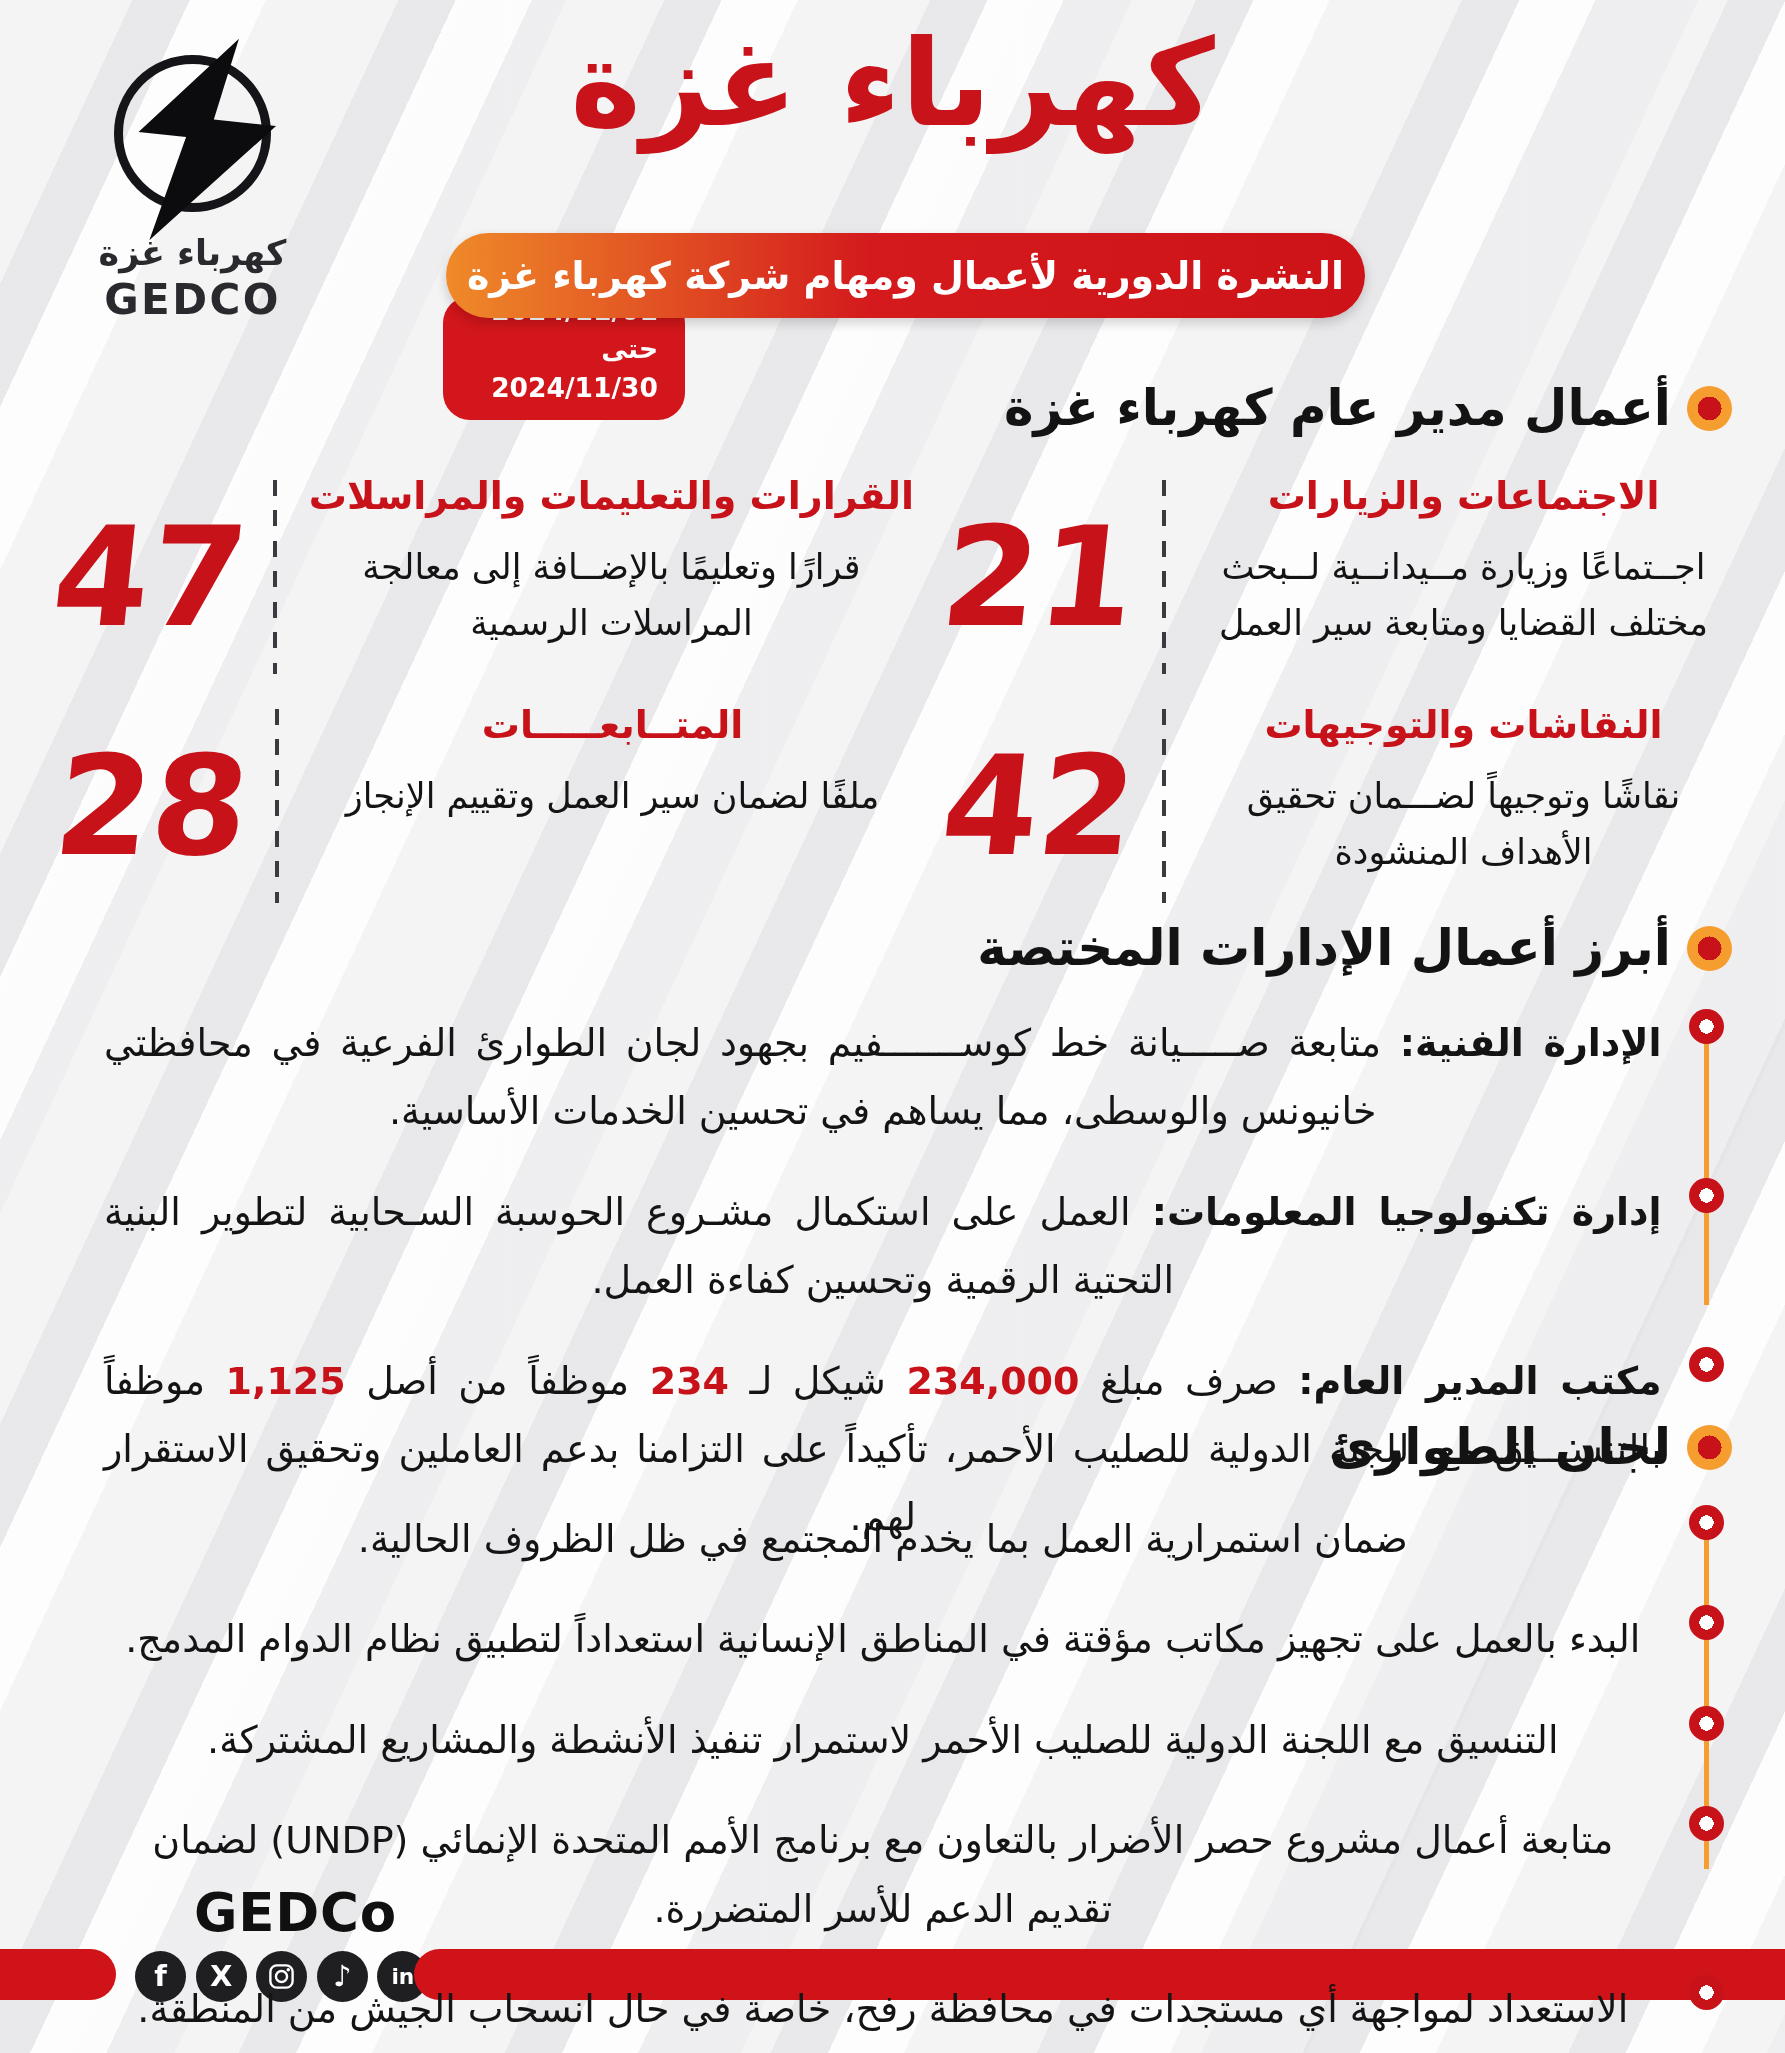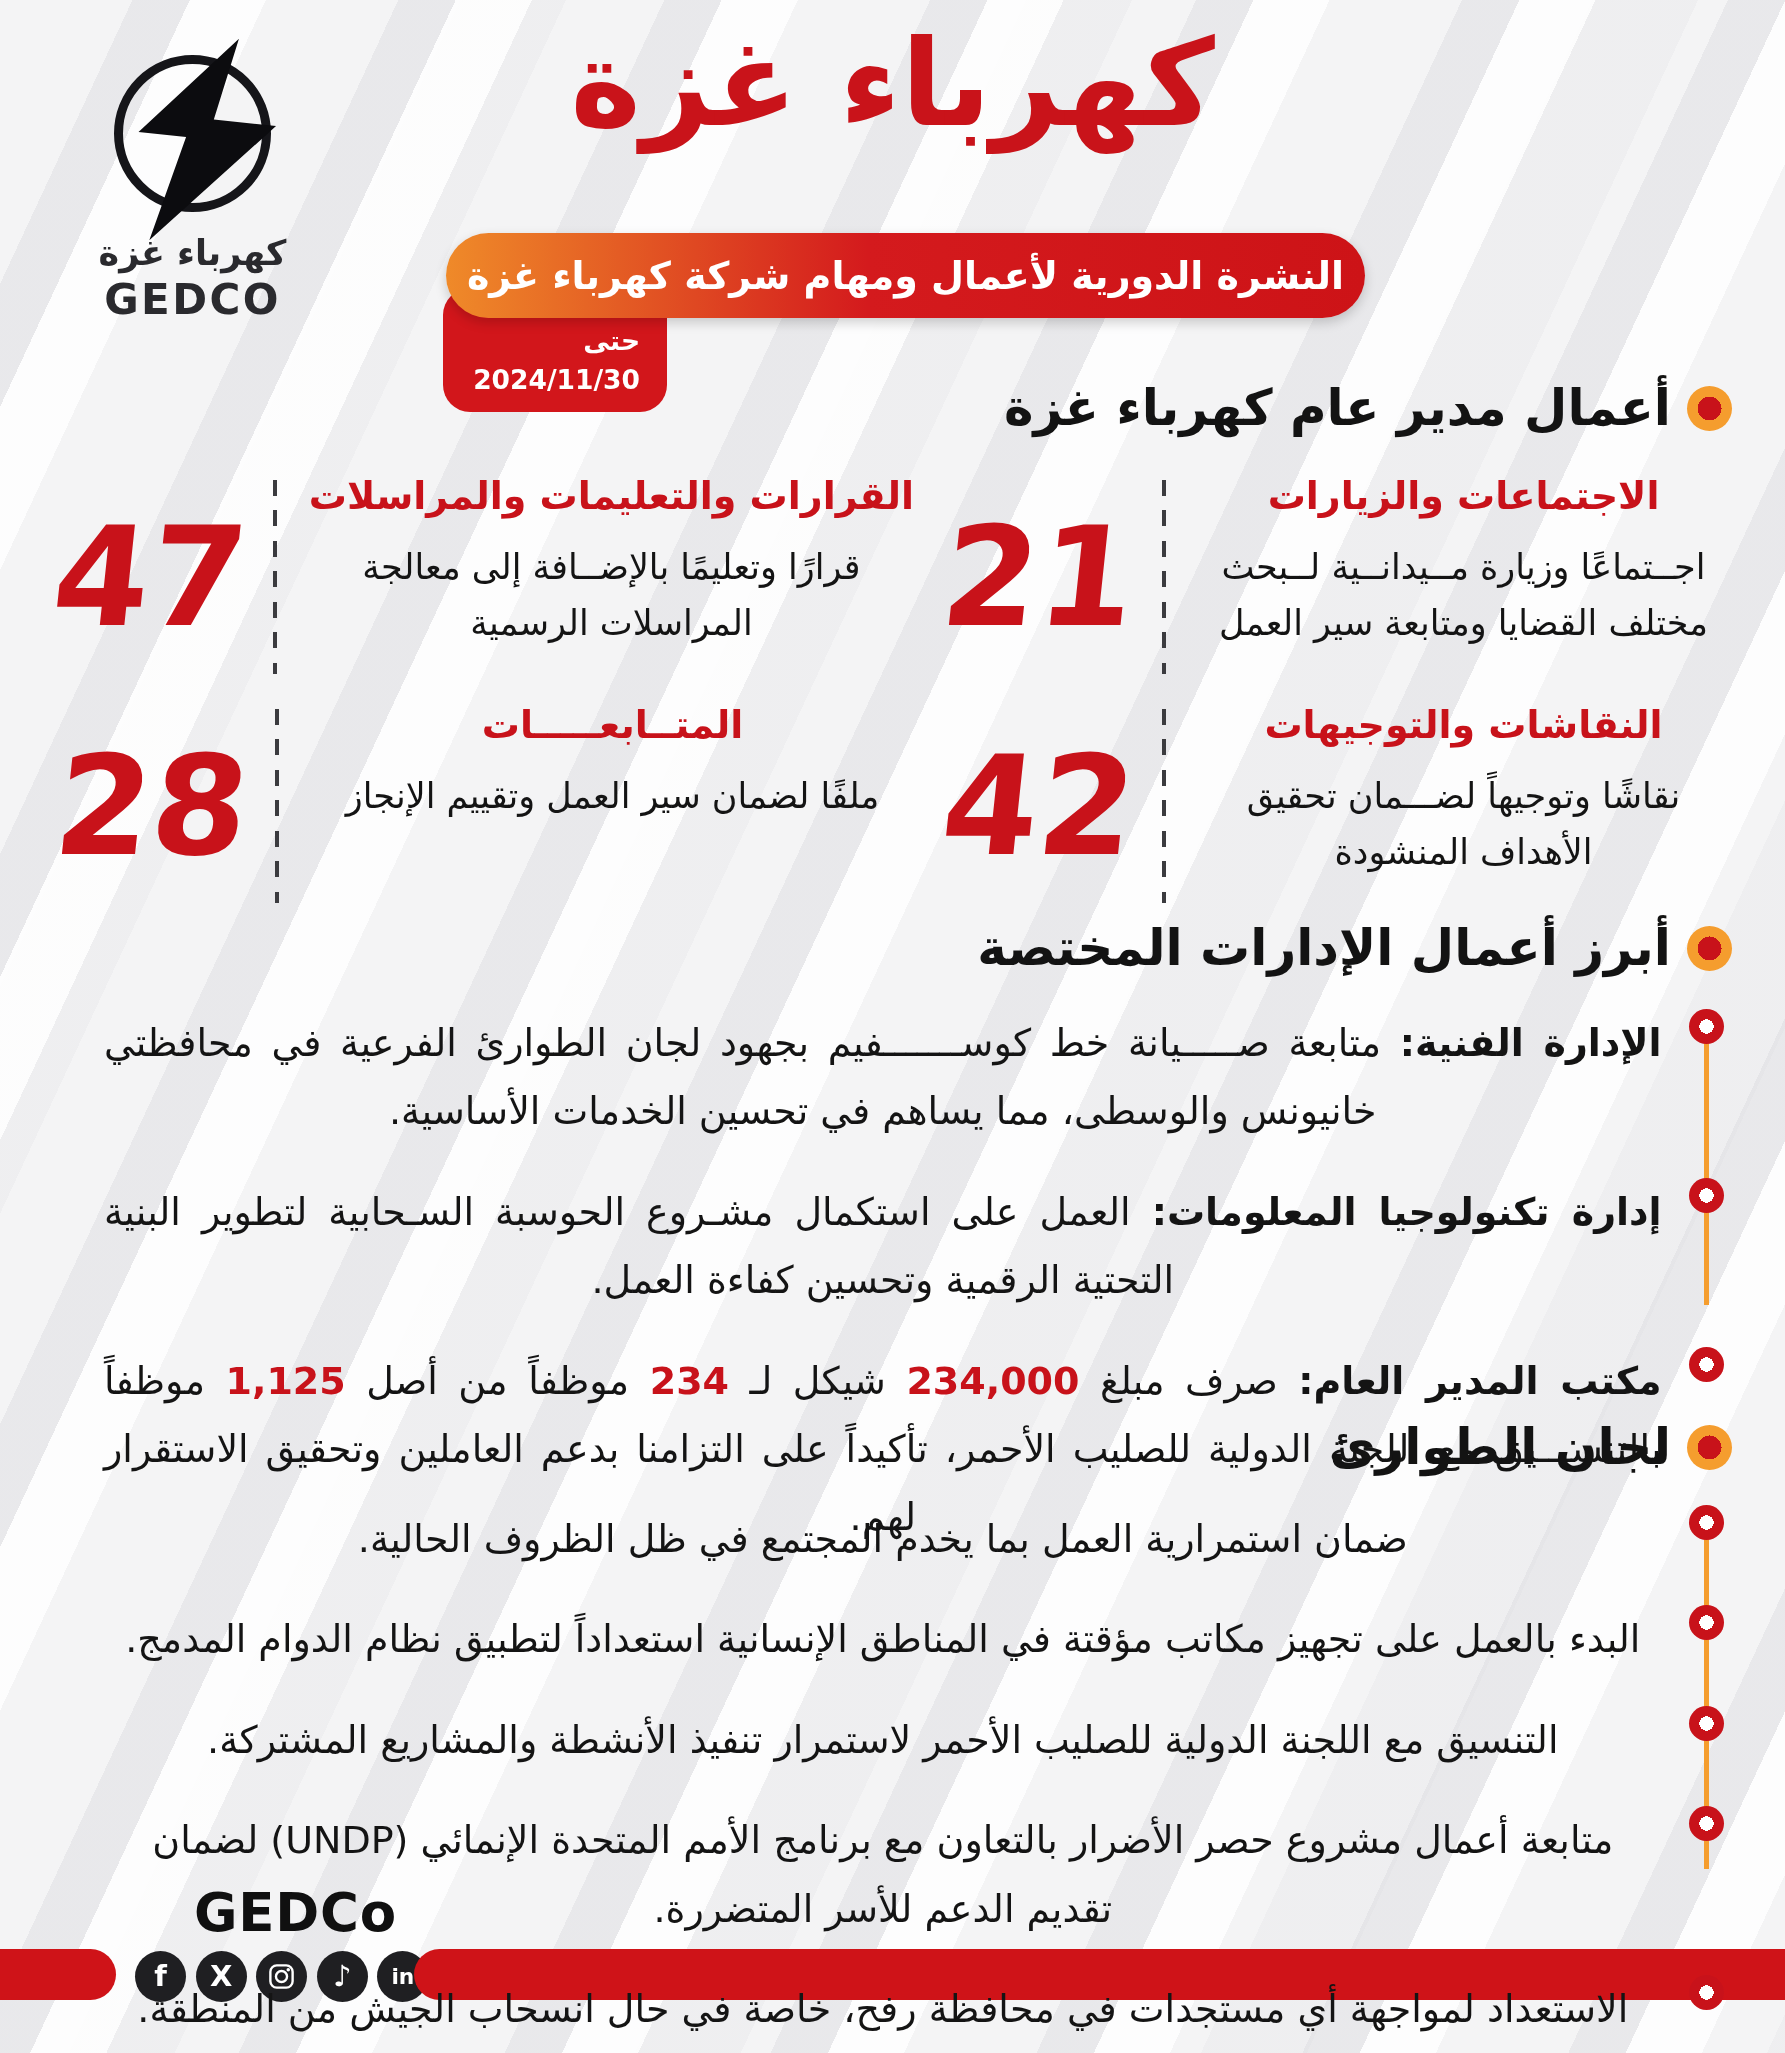--- a/index.html
+++ b/index.html
@@ -44,7 +44,7 @@
     display:flex;align-items:center;justify-content:center;
     box-shadow:0 4.8px 11.2px rgba(0,0,0,0.18);}
   .banner span{color:#fff;font-size:38px;font-weight:bold;white-space:nowrap;}
-  .date-pill{position:absolute;top:288px;left:443px;width:224px;height:124px;z-index:2;
+  .date-pill{position:absolute;top:296px;left:443px;width:242px;height:124px;z-index:2;
     background:#d2161b;border-radius:27px;color:#fff;
     display:flex;flex-direction:column;justify-content:flex-end;
     padding:0 27px 13px 16px;text-align:right;}

